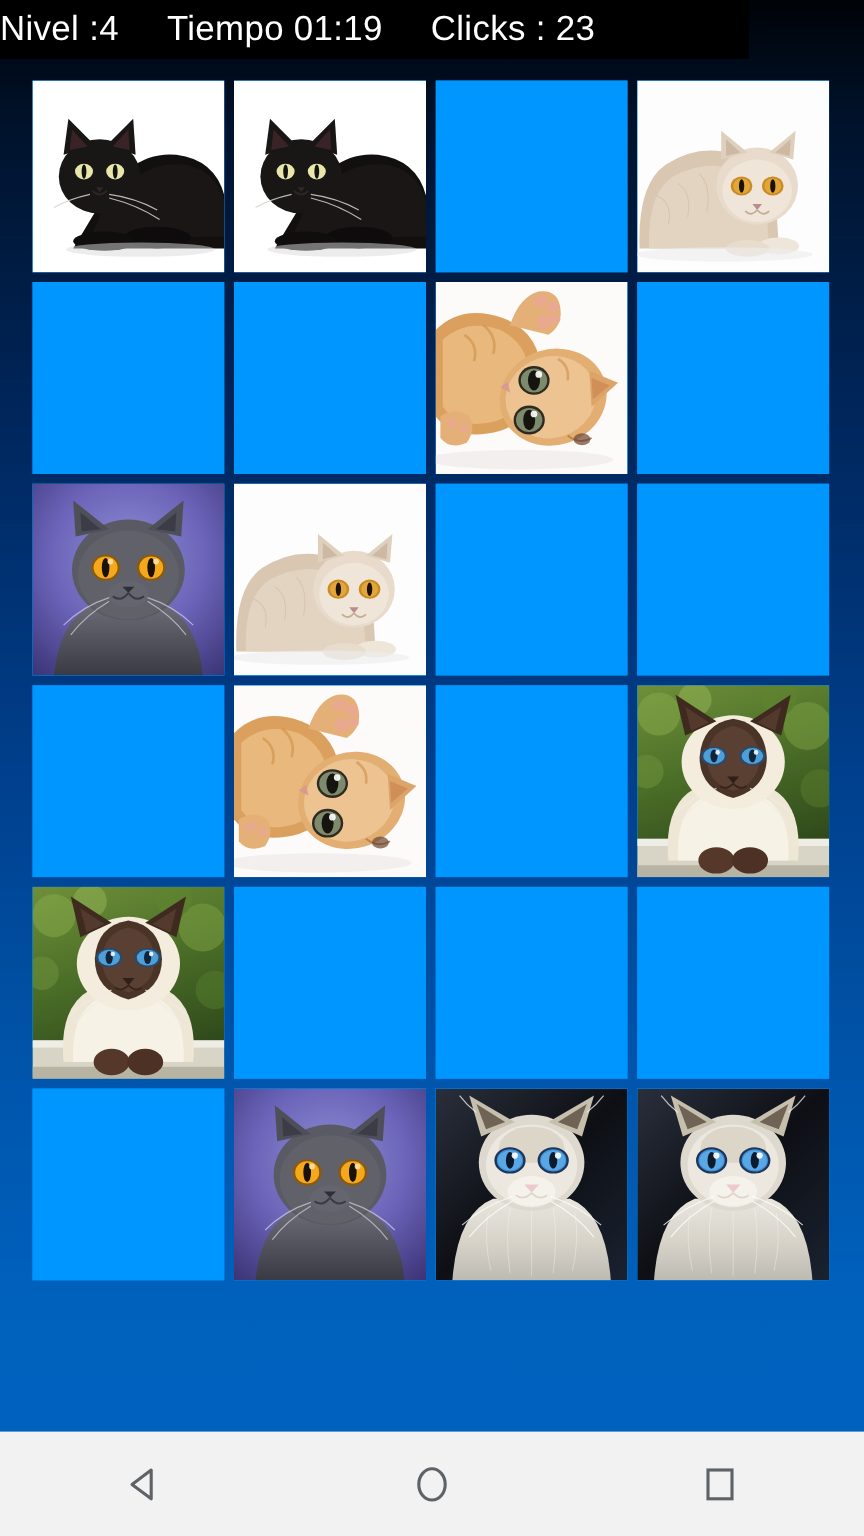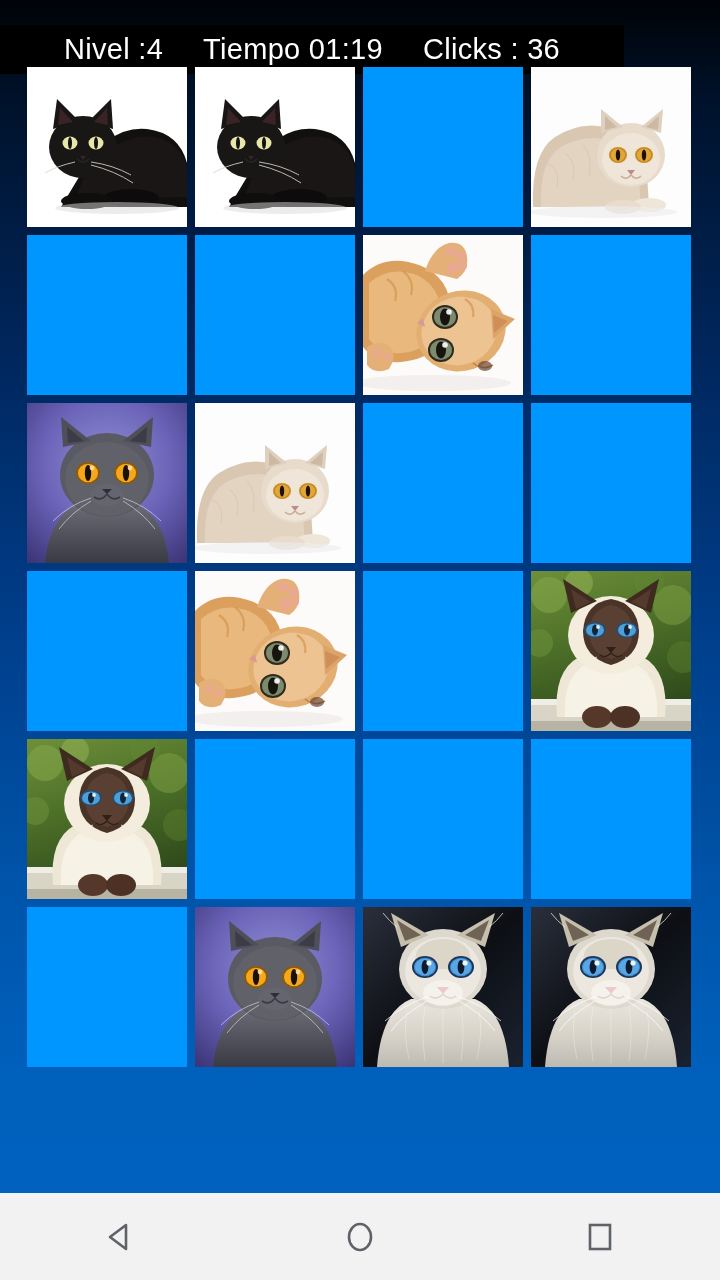--- a/index.html
+++ b/index.html
@@ -26,9 +26,8 @@
     position: absolute; top: 0; left: 0;
     width: 624px; height: 49px;
     background: #000000;
-    display: flex; align-items: center; justify-content: center;
+    display: flex; align-items: center; 
     gap: 40px;
-    margin-top: 25px;
   }
   .stat {
     color: #ffffff;

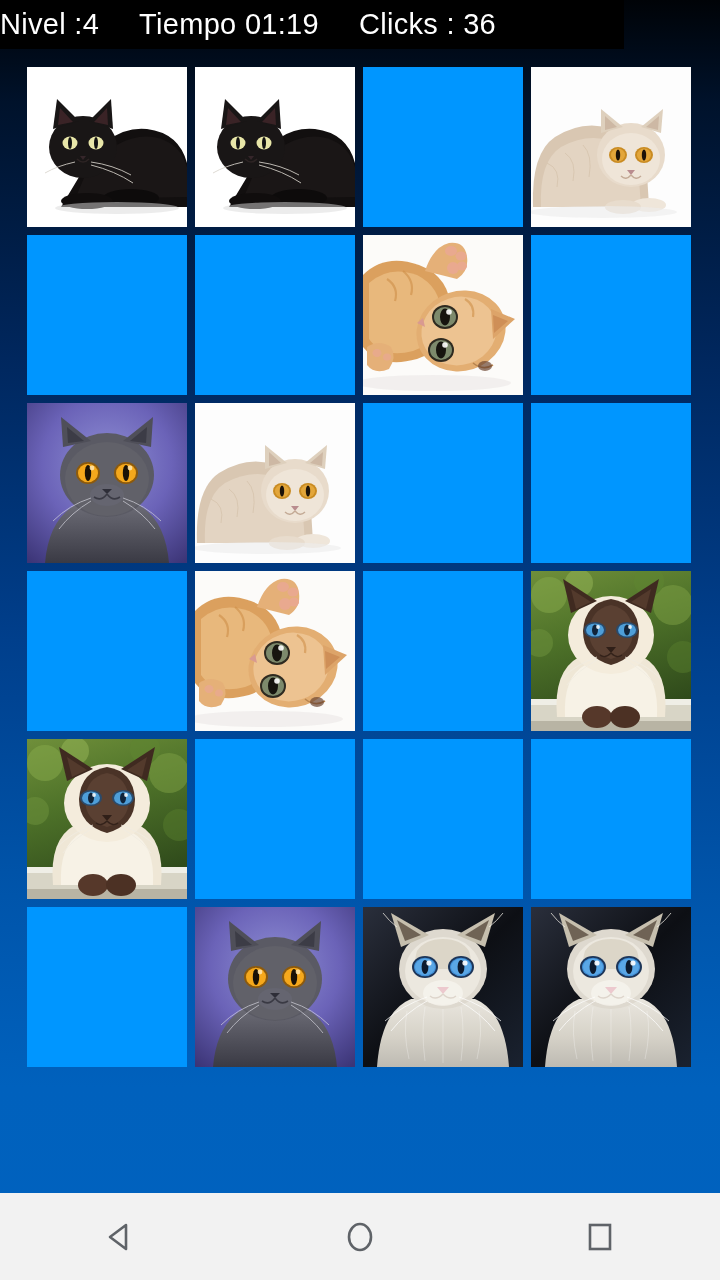--- a/index.html
+++ b/index.html
@@ -76,7 +76,7 @@
   <div id="statusbar">
     <span class="stat">Nivel :4</span>
     <span class="stat">Tiempo 01:19</span>
-    <span class="stat">Clicks : 36</span>
+    <span class="stat">Clicks : 23</span>
   </div>
 
   <div id="board">

